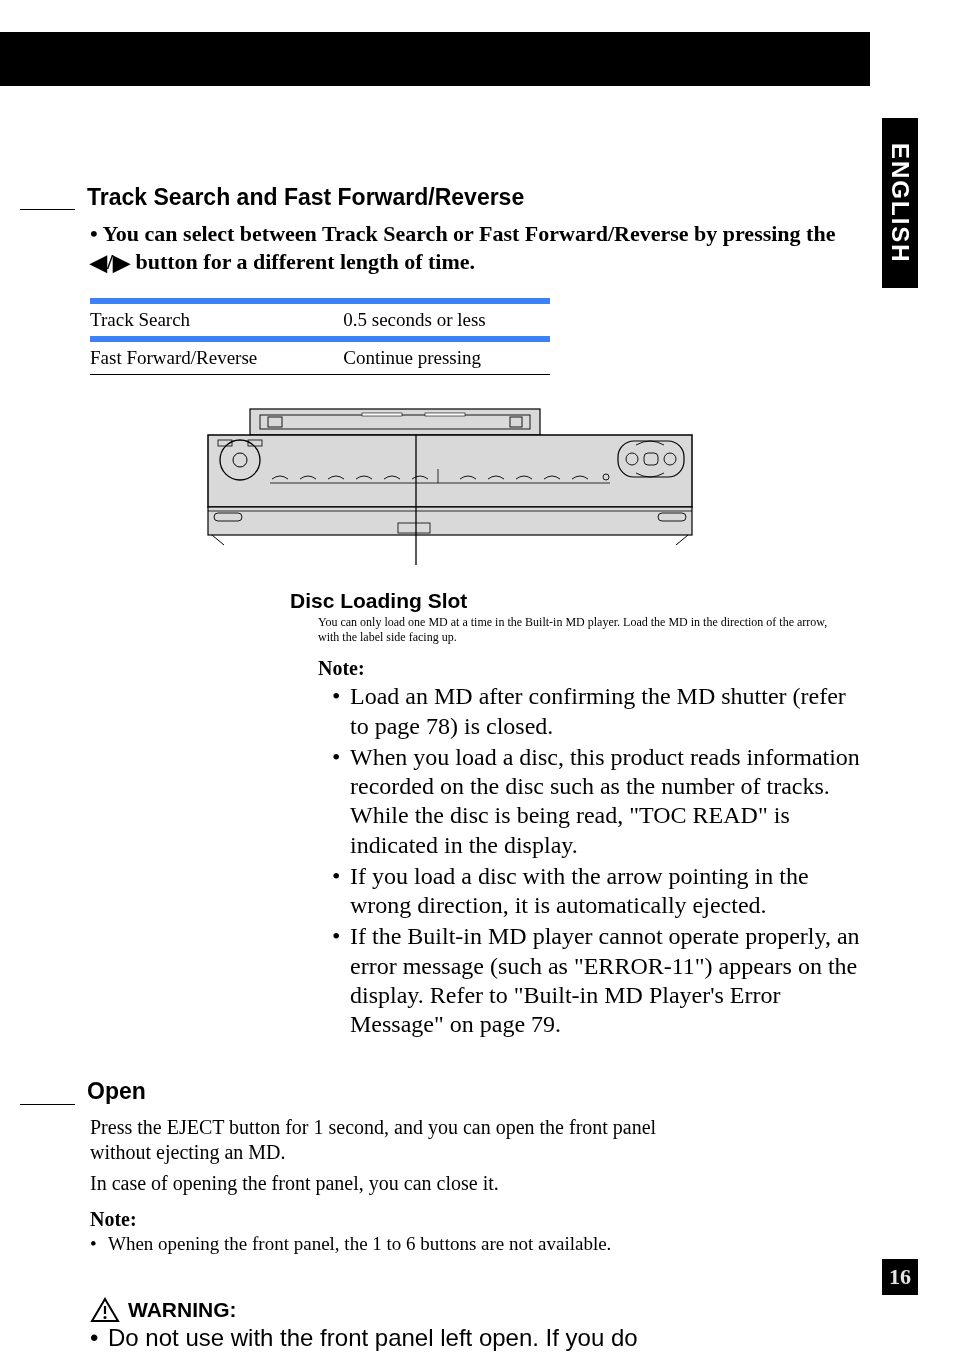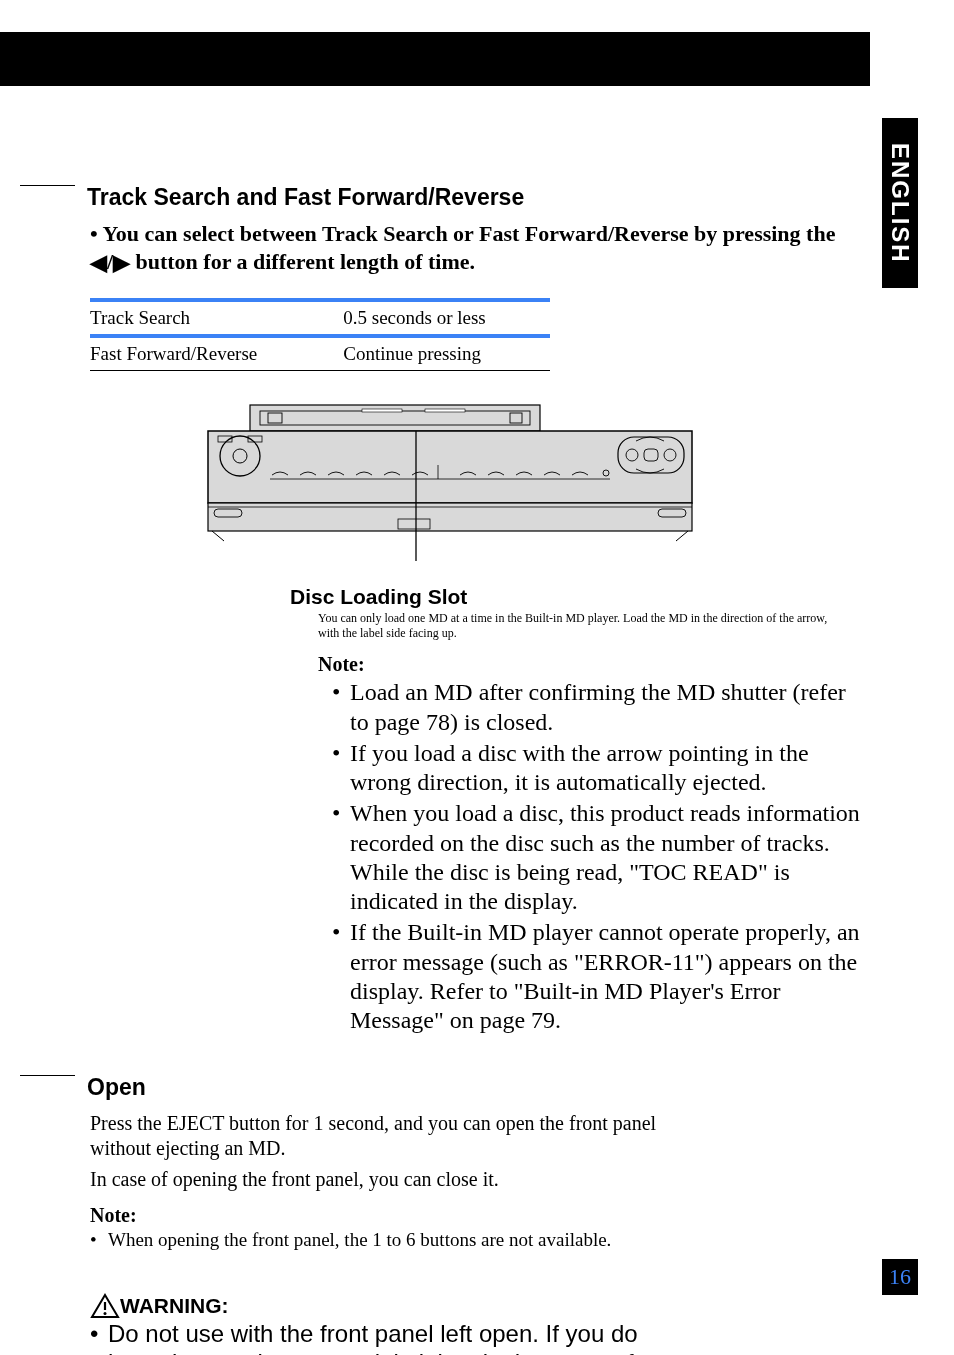--- a/index.html
+++ b/index.html
@@ -55,7 +55,7 @@
   }
   .section-head {
     display: flex;
-    align-items: flex-start;
+    align-items: flex-end;
     margin-left: -70px;
     margin-bottom: 10px;
   }

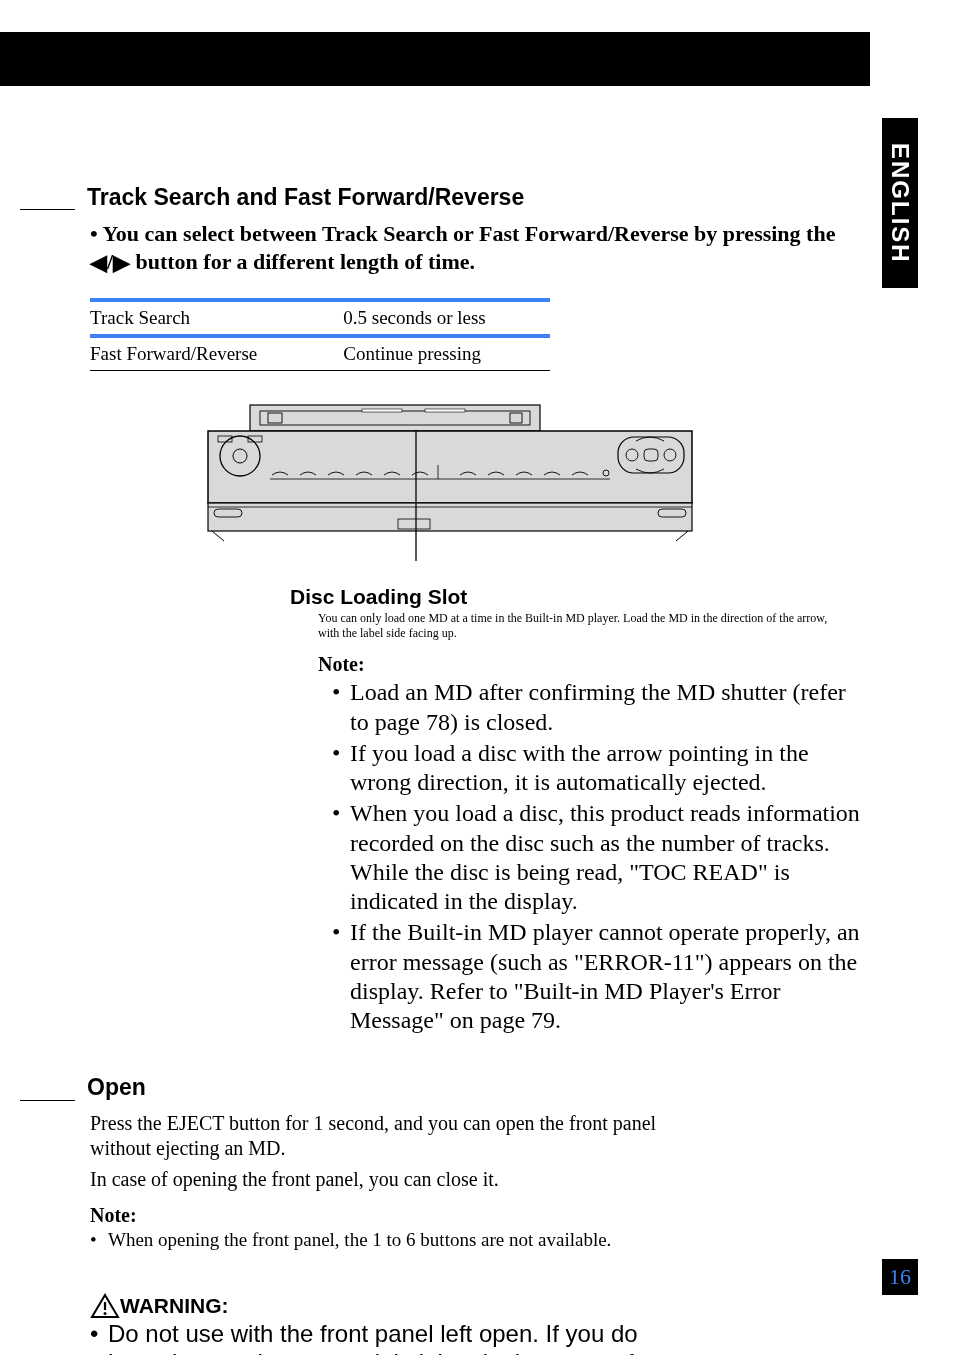--- a/index.html
+++ b/index.html
@@ -88,7 +88,7 @@
     font-family: "Times New Roman", serif;
     font-size: 19px;
   }
-  table.modes tr { border-top: 4px solid #3b82f6; }
+  table.modes tr { border-top: 6px solid #3b82f6; }
   table.modes tr:last-child { border-bottom: 1px solid #000; }
   table.modes td { padding: 5px 4px 5px 0; }
   table.modes td.r { padding-left: 20px; }

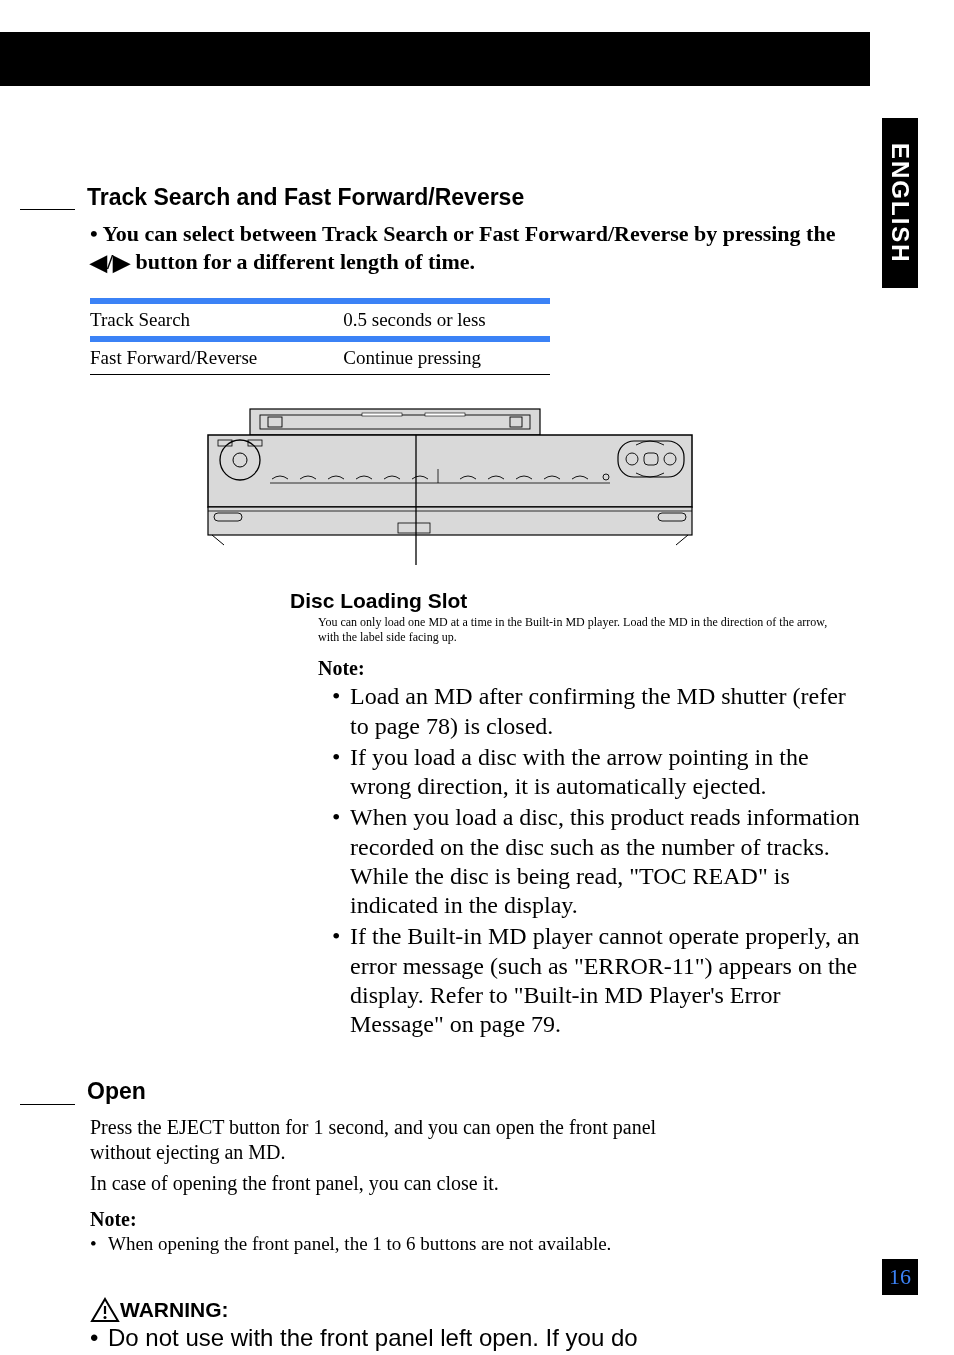--- a/index.html
+++ b/index.html
@@ -291,8 +291,8 @@
   <p class="note-label">Note:</p>
   <ul class="notes">
     <li>Load an MD after confirming the MD shutter (refer to page 78) is closed.</li>
+    <li>When you load a disc, this product reads information recorded on the disc such as the number of tracks. While the disc is being read, "TOC READ" is indicated in the display.</li>
     <li>If you load a disc with the arrow pointing in the wrong direction, it is automatically ejected.</li>
-    <li>When you load a disc, this product reads information recorded on the disc such as the number of tracks. While the disc is being read, "TOC READ" is indicated in the display.</li>
     <li>If the Built-in MD player cannot operate properly, an error message (such as "ERROR-11") appears on the display. Refer to "Built-in MD Player's Error Message" on page 79.</li>
   </ul>
 

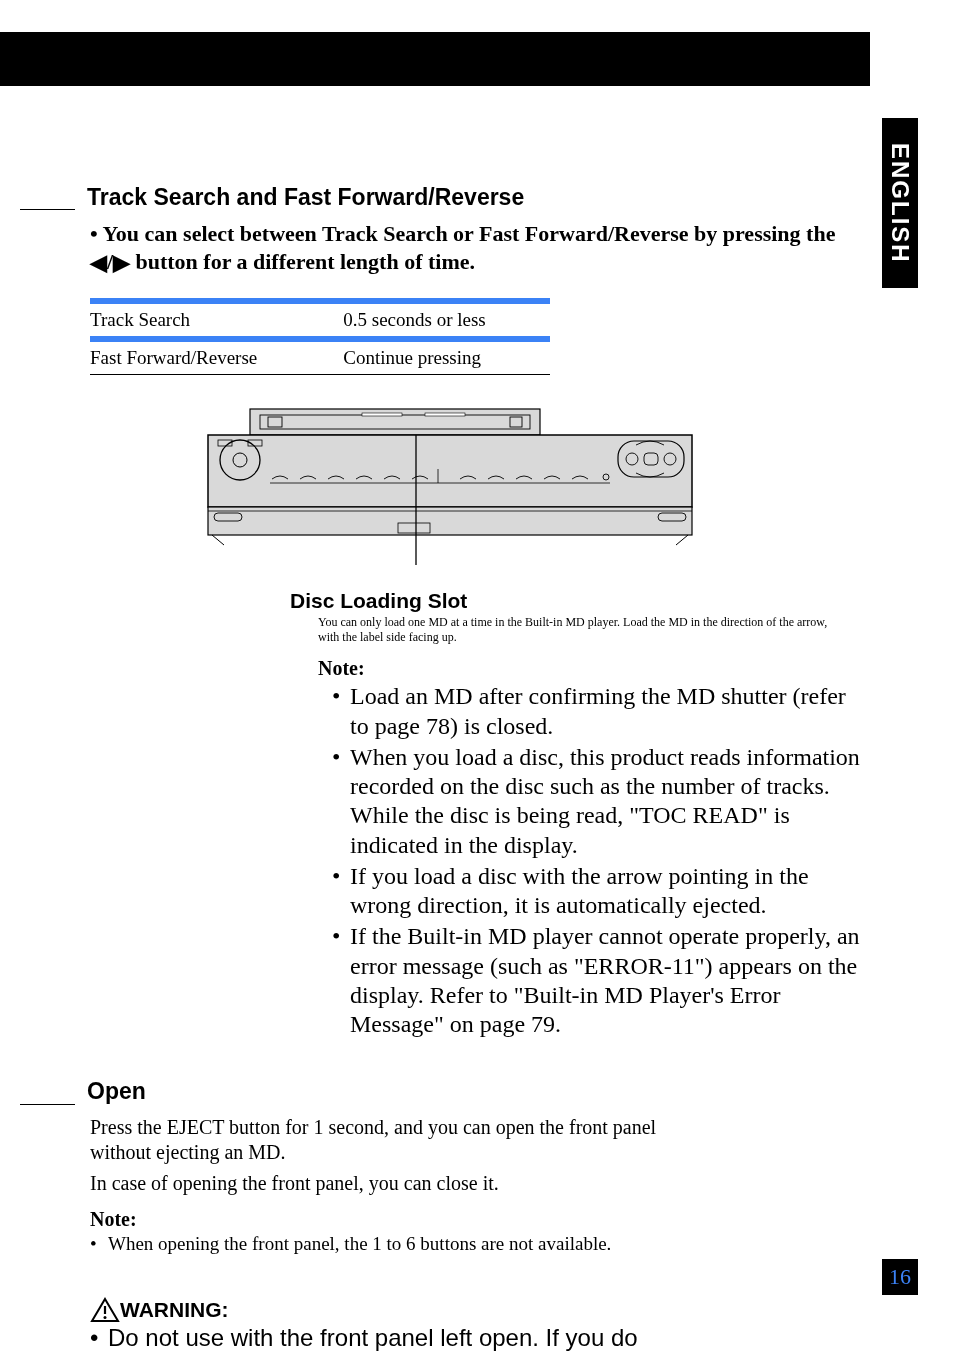--- a/index.html
+++ b/index.html
@@ -40,9 +40,9 @@
     right: 36px; bottom: 60px;
     width: 36px; height: 36px;
     background: #000;
-    color: #3b82f6;
-    font-family: "Times New Roman", serif;
-    font-weight: normal;
+    color: #e5e5e5;
+    font-family: "Times New Roman", serif;
+    font-weight: bold;
     font-size: 22px;
     display: flex;
     align-items: center;

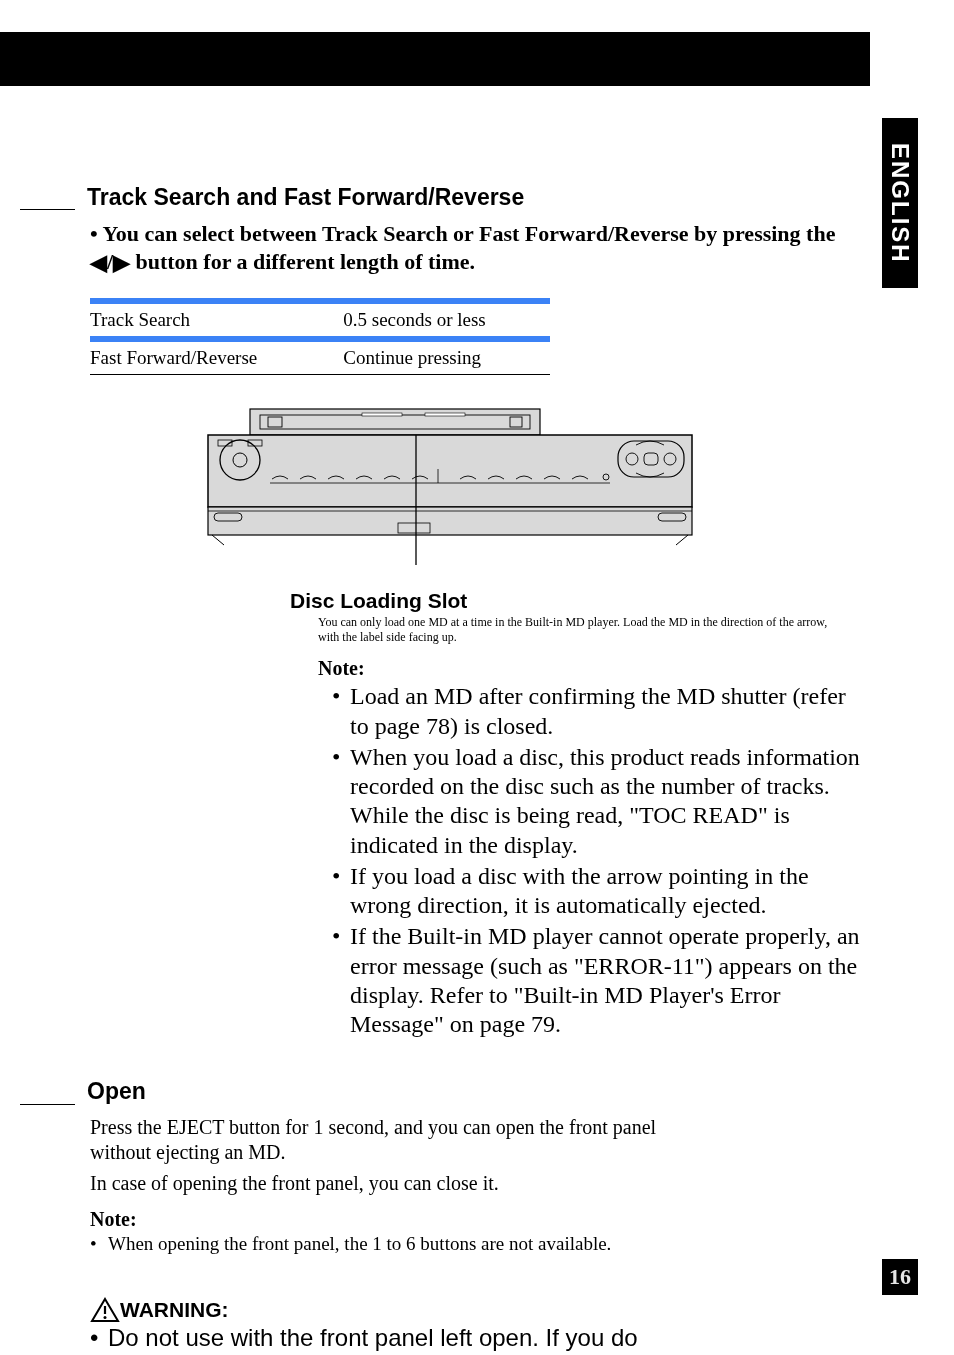--- a/index.html
+++ b/index.html
@@ -172,6 +172,7 @@
     display: flex;
     align-items: center;
     margin-top: 42px;
+    gap: 8px;
   }
   .warning-head .label {
     font-family: Arial, Helvetica, sans-serif;

